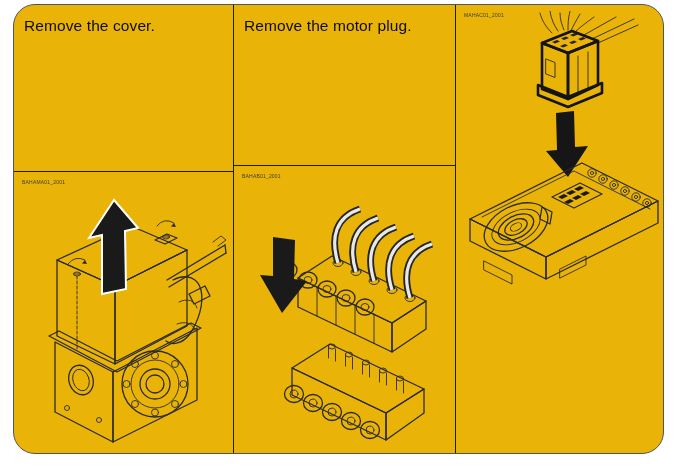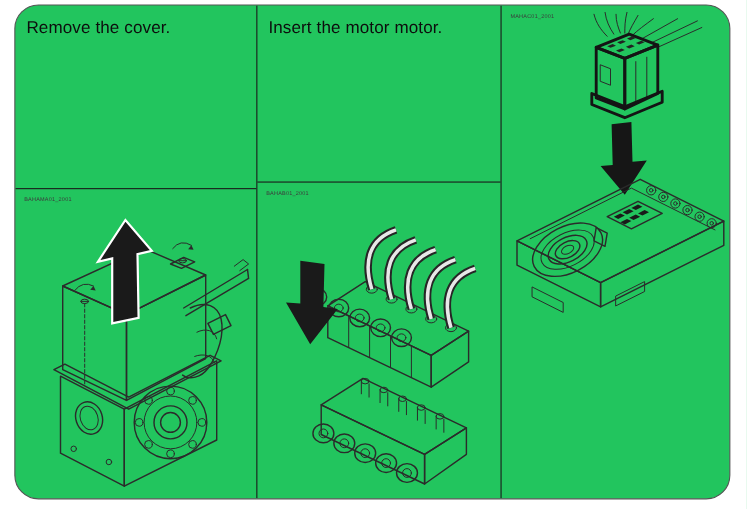--- a/index.html
+++ b/index.html
@@ -9,7 +9,7 @@
   }
   .sheet{
     position:absolute;left:13px;top:4px;width:651px;height:450px;
-    border:1.4px solid #555;border-radius:22px;background:#22c55e;
+    border:1.4px solid #555;border-radius:22px;background:#eab308;
     display:flex;overflow:hidden;box-sizing:border-box;
   }
   .panel{position:relative;display:flex;flex-direction:column;flex:none}

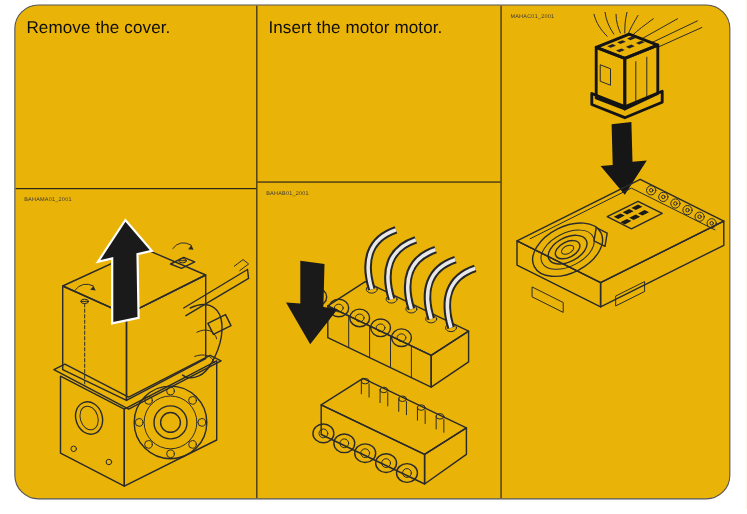--- a/index.html
+++ b/index.html
@@ -115,7 +115,7 @@
   </div>
 
   <div class="panel c2">
-    <div class="instruction">Insert the motor motor.</div>
+    <div class="instruction">Remove the motor plug.</div>
     <div class="figure">
       <span class="figcode">BAHAB01_2001</span>
       <svg width="210" height="262" viewBox="0 0 210 262">

